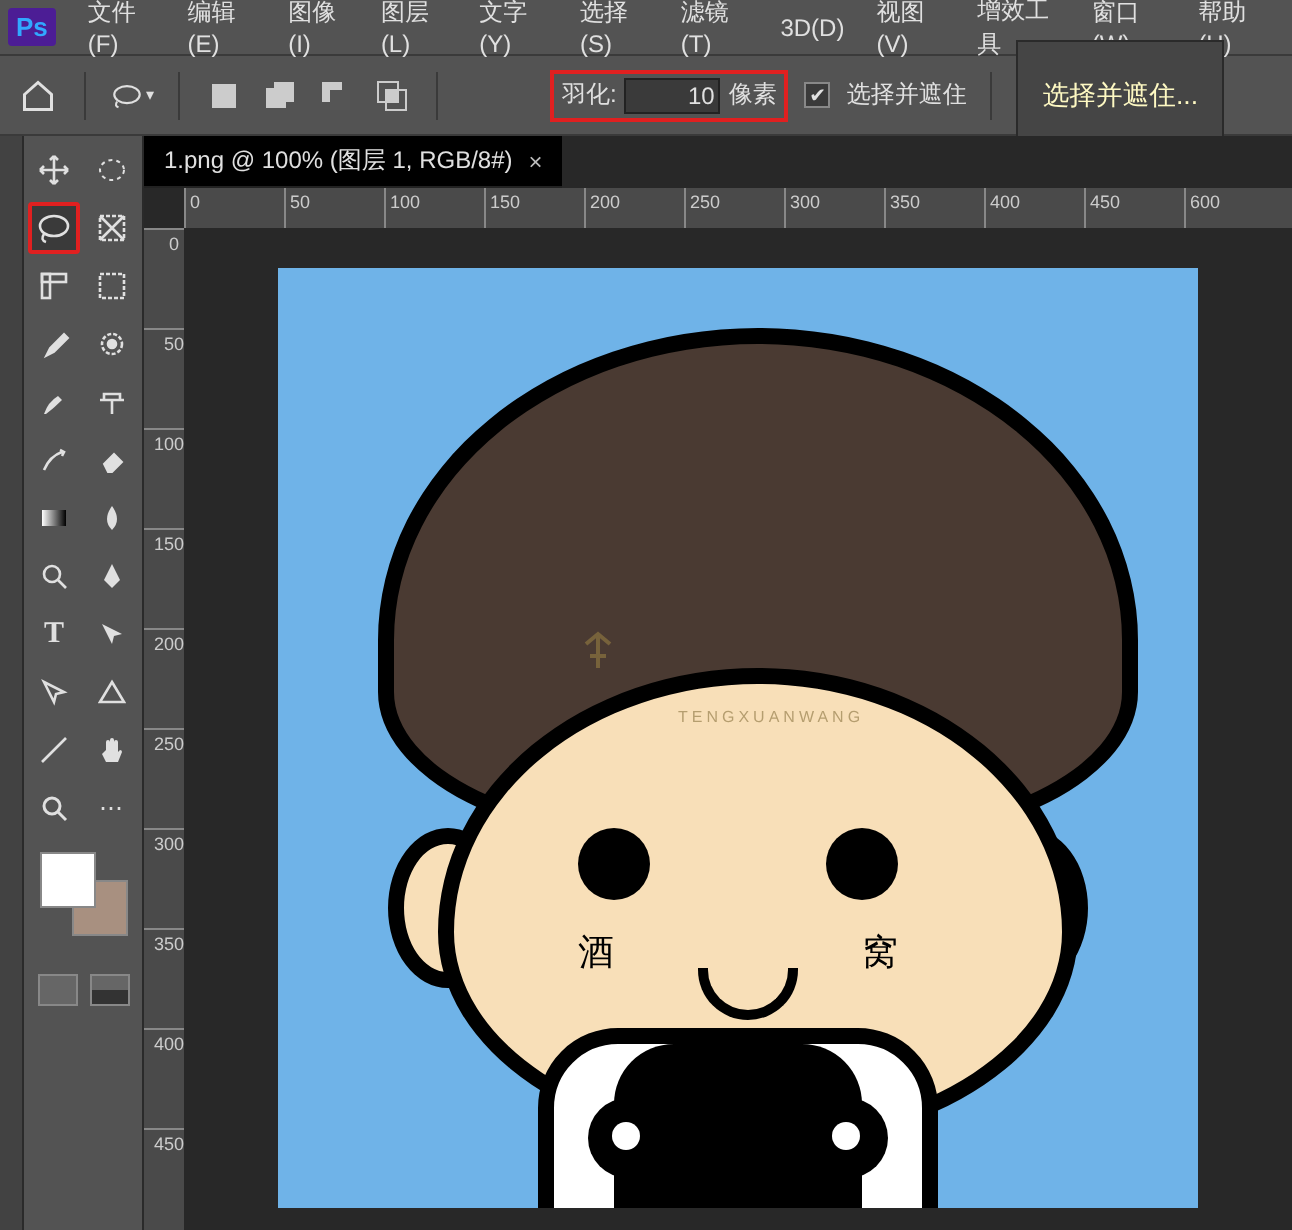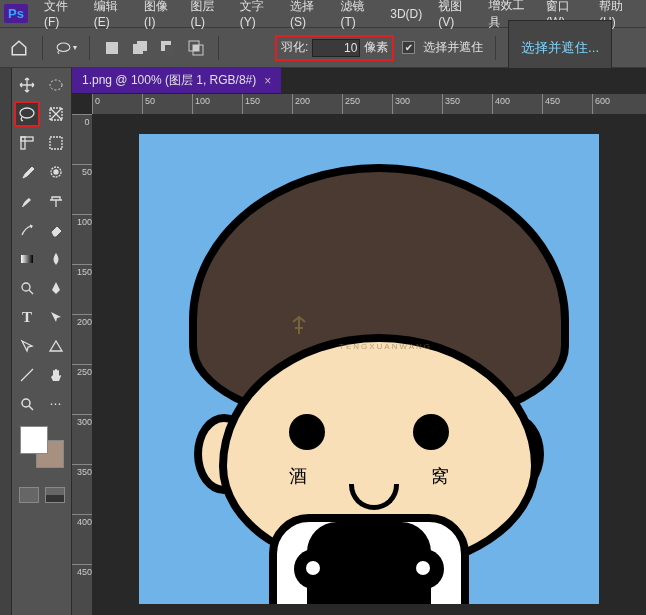--- a/index.html
+++ b/index.html
@@ -14,7 +14,7 @@
   .feather-wrap { display: flex; align-items: flex-start; gap: 4px; border: 2px solid #e02020; padding: 2px 4px; margin-left: 44px; }
   .feather-input { background: #3a3a3a; border: 1px solid #222; width: 48px; color: #e0e0e0; font-size: 12px; text-align: right; padding: 1px 2px; }
   .checkbox { width: 13px; height: 13px; border: 1px solid #888; background: #3a3a3a; display: inline-flex; align-items: center; justify-content: center; font-size: 10px; }
-  .btn { background: #454545; border: 1px solid #2a2a2a; padding: 18px 12px; color: #7dd3fc; cursor: pointer; }
+  .btn { background: #454545; border: 1px solid #2a2a2a; padding: 18px 12px; color: #fef9c3; cursor: pointer; }
   .workspace { display: flex; height: 547px; }
   .leftgutter { width: 12px; background: #424242; border-right: 1px solid #2a2a2a; }
   .toolbox { width: 60px; background: #535353; padding: 4px 2px; display: flex; flex-direction: column; gap: 3px; border-right: 1px solid #2a2a2a; }

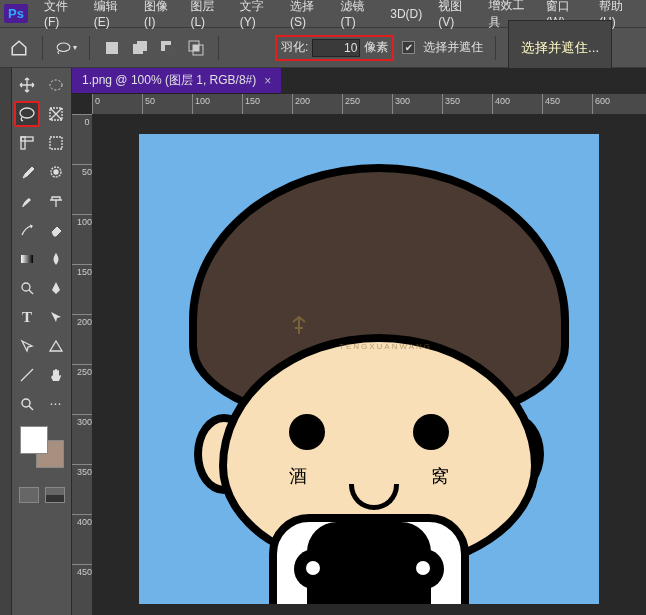--- a/index.html
+++ b/index.html
@@ -28,7 +28,7 @@
   .mini { margin-top: 6px; display: flex; gap: 6px; justify-content: center; }
   .mini .m { width: 20px; height: 16px; border: 1px solid #888; }
   .canvas-area { flex: 1; background: #282828; display: flex; flex-direction: column; position: relative; }
-  .tab { background: #4c1d95; padding: 4px 10px; font-size: 12px; display: inline-flex; align-items: center; gap: 8px; border-bottom: 1px solid #222; width: fit-content; }
+  .tab { background: #000000; padding: 4px 10px; font-size: 12px; display: inline-flex; align-items: center; gap: 8px; border-bottom: 1px solid #222; width: fit-content; }
   .tab .x { color: #bbb; cursor: pointer; }
   .rulers { position: relative; flex: 1; }
   .ruler-h { position: absolute; top: 0; left: 20px; right: 0; height: 20px; background: #4a4a4a; display: flex; font-size: 9px; color: #ccc; }

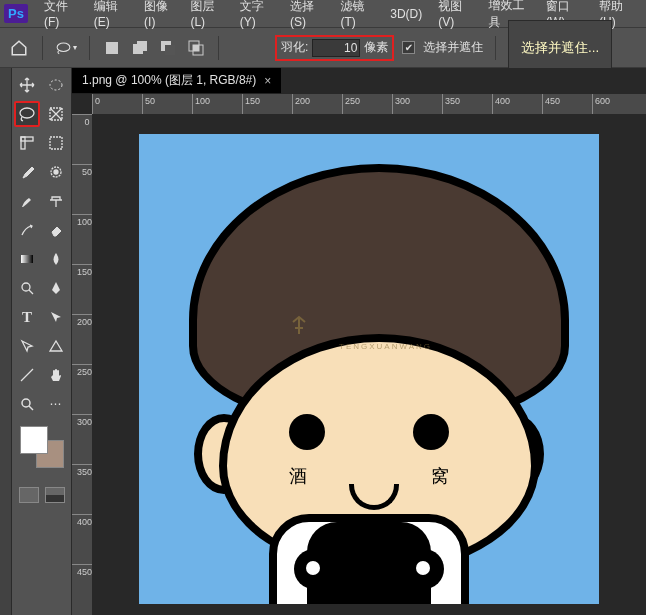--- a/index.html
+++ b/index.html
@@ -39,7 +39,7 @@
   .canvas { position: absolute; top: 20px; left: 20px; right: 0; bottom: 0; background: #282828; display: flex; align-items: flex-start; justify-content: center; padding-top: 20px; }
   .image { width: 460px; height: 470px; background: #6fb3e8; position: relative; overflow: hidden; }
   .watermark { position: absolute; top: 180px; left: 150px; color: #8a7340; font-size: 22px; font-weight: bold; opacity: 0.7; display: flex; align-items: center; gap: 6px; }
-  .wm-sub { position: absolute; top: 208px; left: 200px; color: #8a7340; font-size: 8px; letter-spacing: 2px; opacity: 0.6; }
+  .wm-sub { position: absolute; top: 220px; left: 200px; color: #8a7340; font-size: 8px; letter-spacing: 2px; opacity: 0.6; }
   
   .face { position: absolute; top: 200px; left: 80px; width: 320px; height: 240px; background: #f8dfb8; border: 8px solid #000; border-radius: 50% 50% 50% 50% / 55% 55% 45% 45%; }
   .ear { position: absolute; width: 60px; height: 80px; background: #f8dfb8; border: 8px solid #000; border-radius: 50%; }

